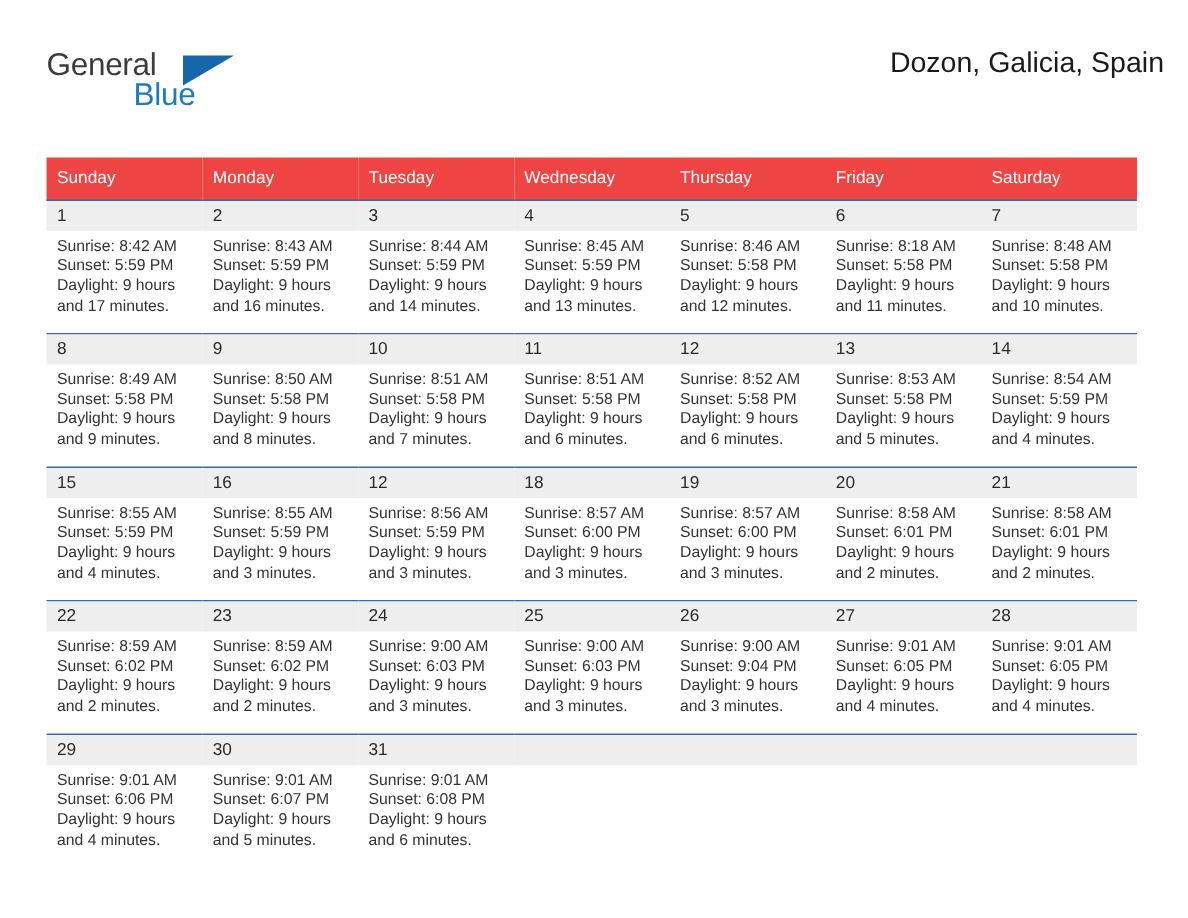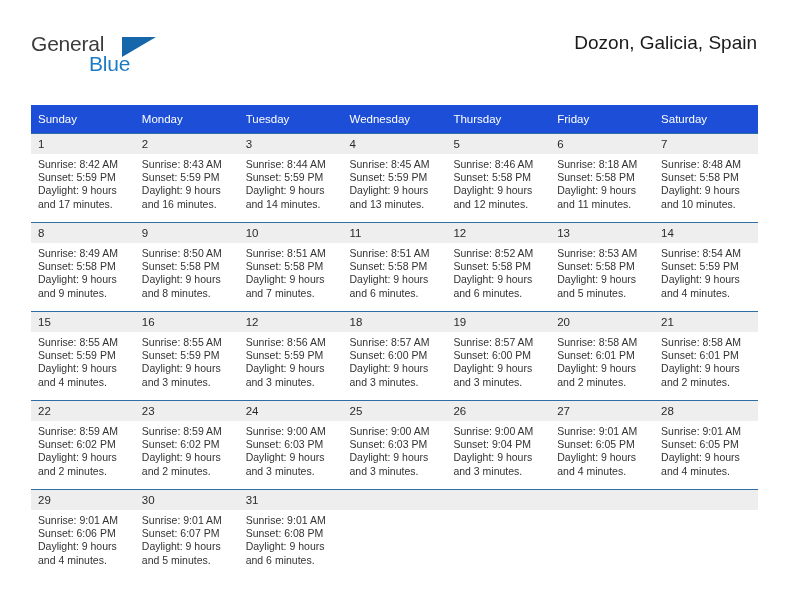--- a/index.html
+++ b/index.html
@@ -26,7 +26,7 @@
     position: absolute;
     left: 31px;
     top: 28px;
-    right: 35px;
+    right: 16px;
     height: 70px;
   }
   .logo {

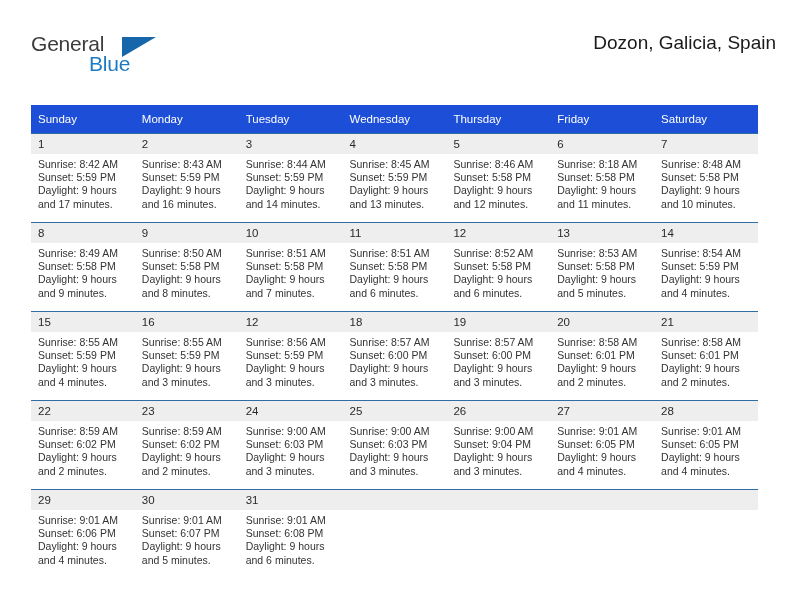--- a/index.html
+++ b/index.html
@@ -98,7 +98,7 @@
     table-layout: fixed;
   }
   .calendar th {
-    background: #1d4ed8;
+    background: #ef4444;
     color: #ffffff;
     font-size: 11.5px;
     font-weight: normal;

